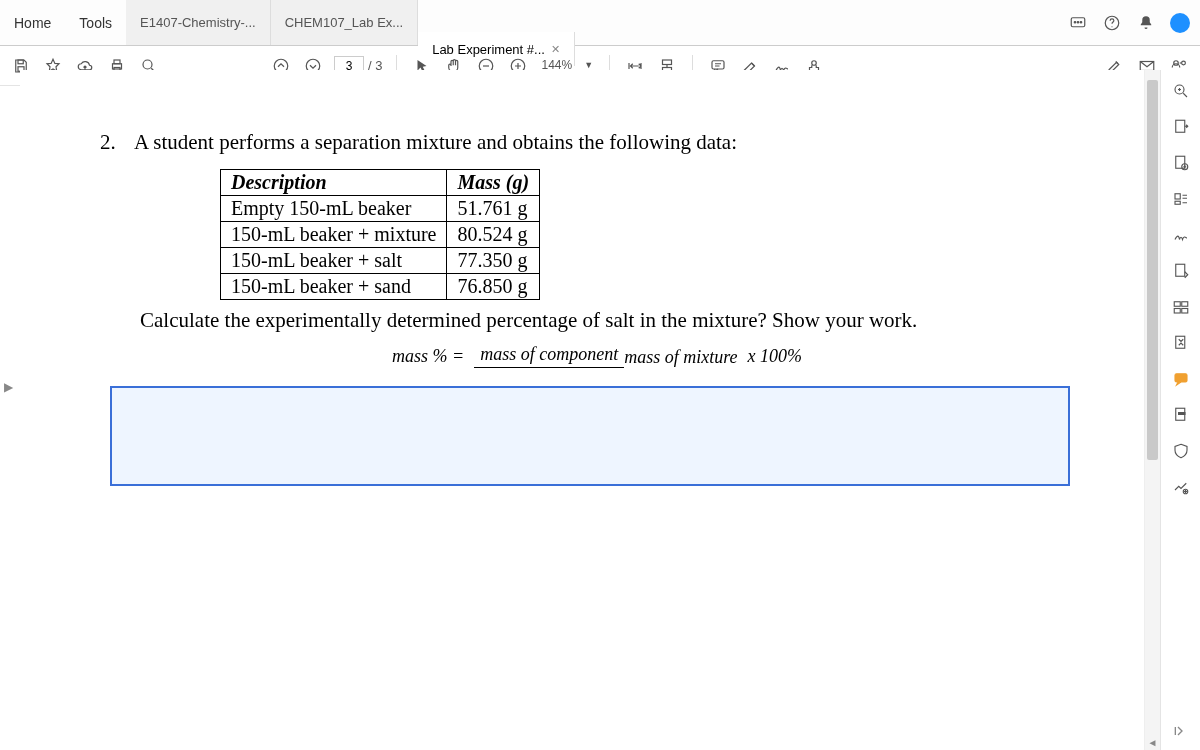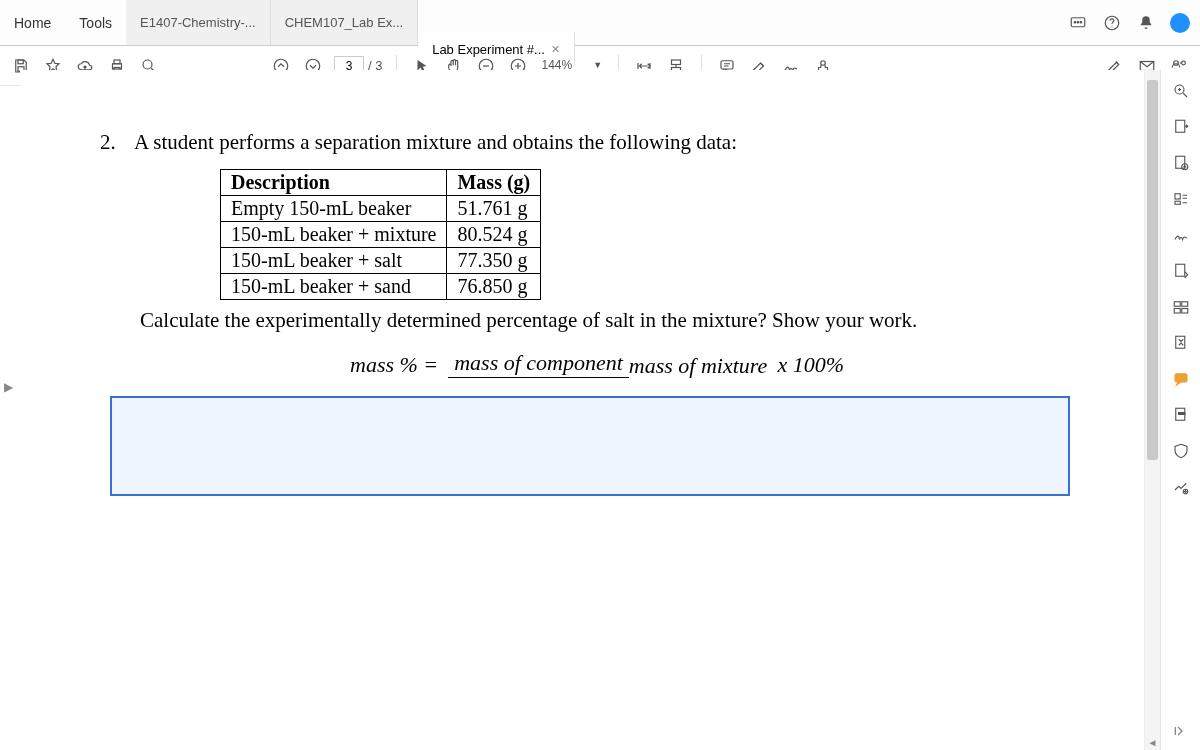--- a/index.html
+++ b/index.html
@@ -70,7 +70,7 @@
     width: 30px; height:20px; text-align:center; border:1px solid #ccc; font-size:12px;
   }
   .zoom {
-    display:flex; align-items:center; gap:21px; font-size:12px; color:#555;
+    display:flex; align-items:center; gap:12px; font-size:12px; color:#555;
     border-bottom:1px solid #bbb; padding:2px 2px;
   }
   .zoom .caret { font-size:9px; }

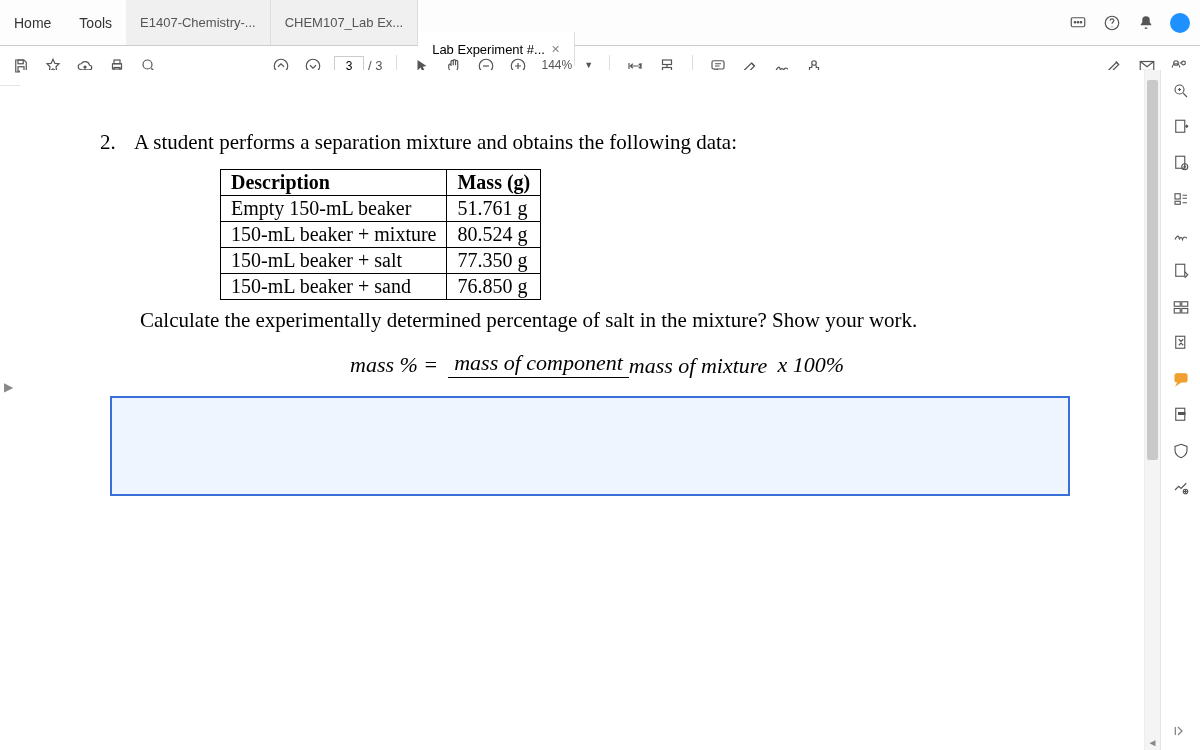--- a/index.html
+++ b/index.html
@@ -125,7 +125,7 @@
     font-size:20px;
     text-align:left;
   }
-  table.data th { font-weight:bold; }
+  table.data th { font-weight:bold;font-style:italic; }
   .after-table { margin-left:40px; margin-bottom:18px; font-size:21px; }
   .formula {
     text-align:center; font-style:italic; font-size:22px;

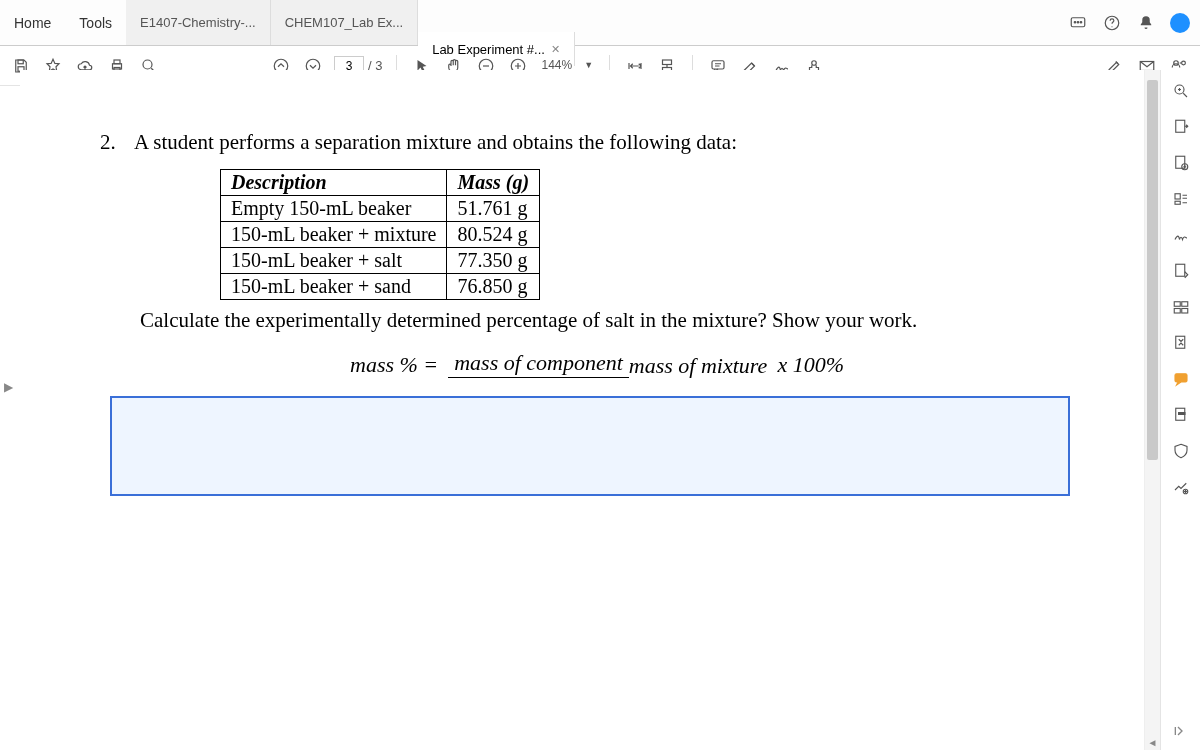--- a/index.html
+++ b/index.html
@@ -126,7 +126,7 @@
     text-align:left;
   }
   table.data th { font-weight:bold;font-style:italic; }
-  .after-table { margin-left:40px; margin-bottom:18px; font-size:21px; }
+  .after-table { margin-left:40px; margin-bottom:12px; font-size:21px; }
   .formula {
     text-align:center; font-style:italic; font-size:22px;
     display:flex; justify-content:center; align-items:center; gap:10px;

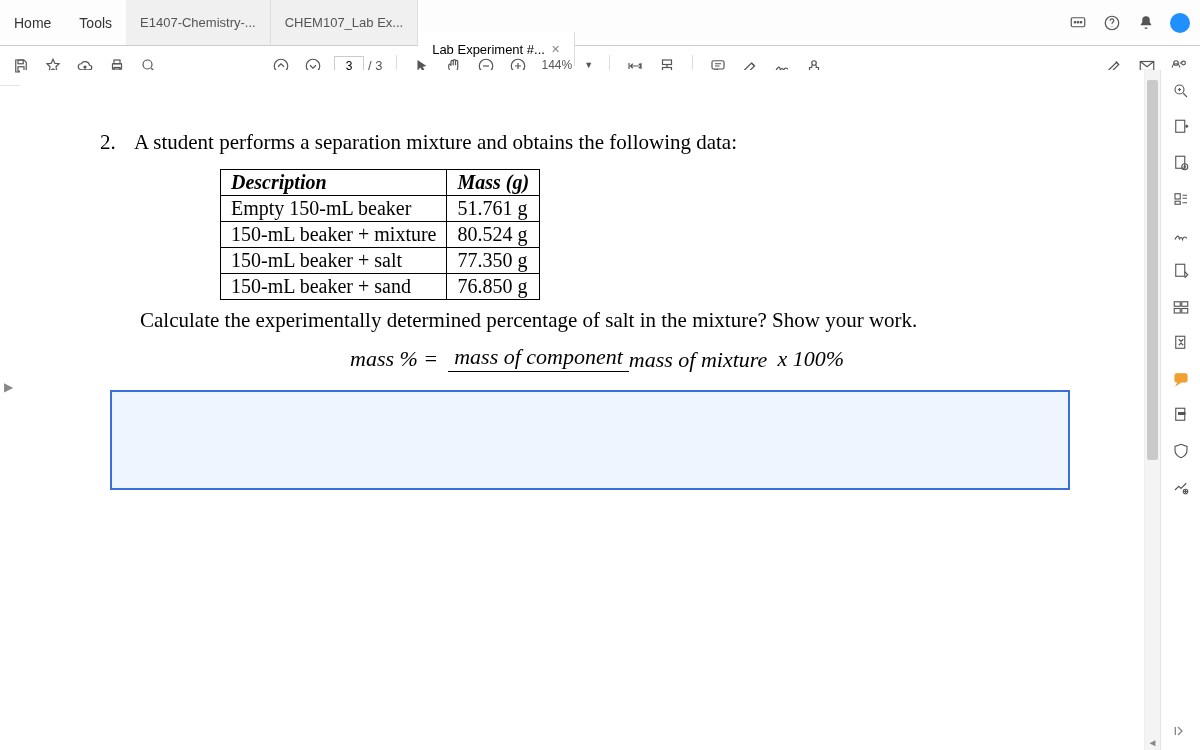--- a/index.html
+++ b/index.html
@@ -128,7 +128,7 @@
   table.data th { font-weight:bold;font-style:italic; }
   .after-table { margin-left:40px; margin-bottom:12px; font-size:21px; }
   .formula {
-    text-align:center; font-style:italic; font-size:22px;
+    text-align:center; font-style:italic; font-size:18px;
     display:flex; justify-content:center; align-items:center; gap:10px;
     margin-bottom:18px;
   }

